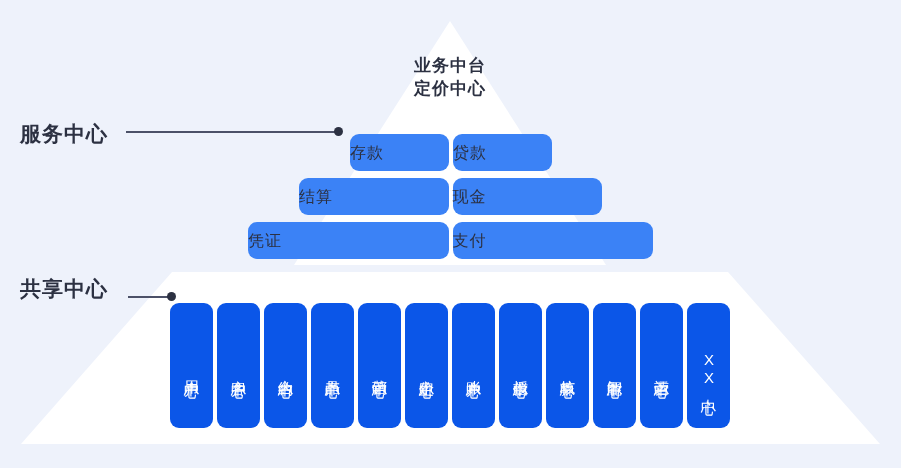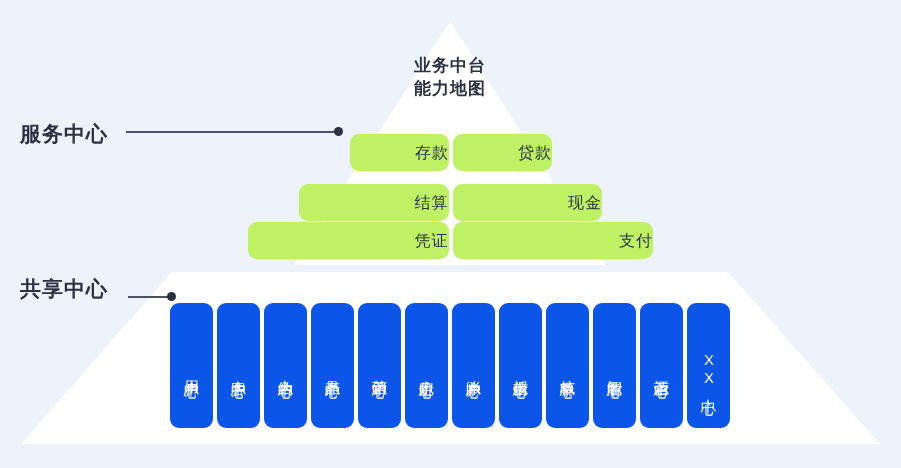--- a/index.html
+++ b/index.html
@@ -149,7 +149,7 @@
   <div class="pyramid-layer" id="band-lower"></div>
 
   <div id="map-title">业务中台
-能力地图</div>
+定价中心</div>
 
   <div class="side-label" id="label-service">服务中心</div>
   <div class="connector-line" id="connector-service-line"></div>

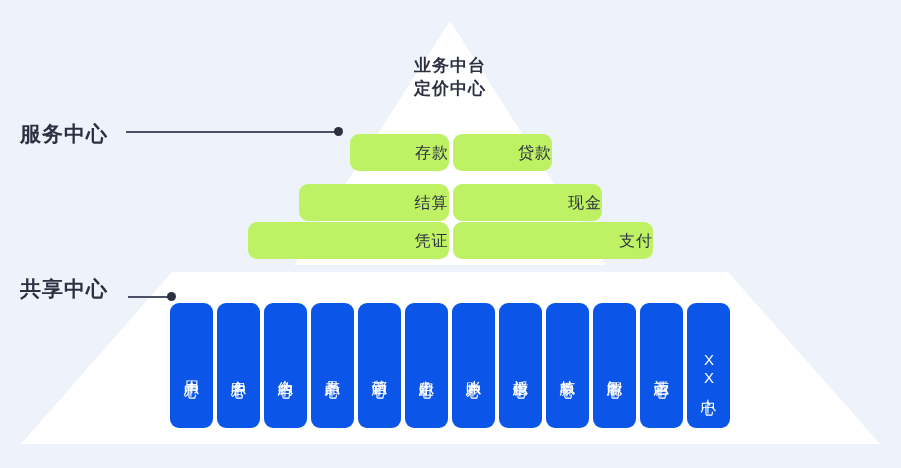--- a/index.html
+++ b/index.html
@@ -102,11 +102,11 @@
   #chip-row-3 { left: 248px; top: 222px; width: 405px; }
 
   .chip {
-    background: #bef264;
+    background: #3b82f6;
     border-radius: 9px;
     height: 37px;
     line-height: 37px;
-    text-align: right;
+    text-align: left;
     font-size: 16px;
     color: #2c3142;
     letter-spacing: 1px;

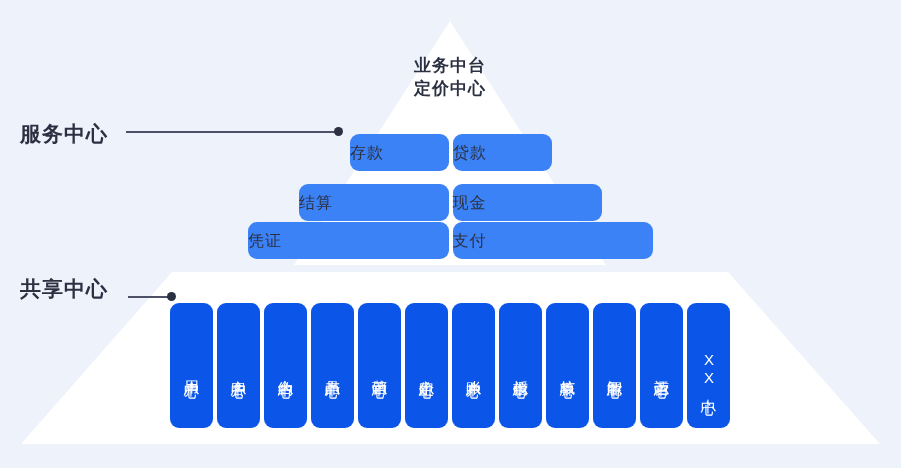--- a/index.html
+++ b/index.html
@@ -98,7 +98,7 @@
     height: 37px;
   }
   #chip-row-1 { left: 350px; top: 134px; width: 202px; }
-  #chip-row-2 { left: 299px; top: 184px; width: 303px; }
+  #chip-row-2 { left: 299px; top: 178px; width: 303px; }
   #chip-row-3 { left: 248px; top: 222px; width: 405px; }
 
   .chip {

